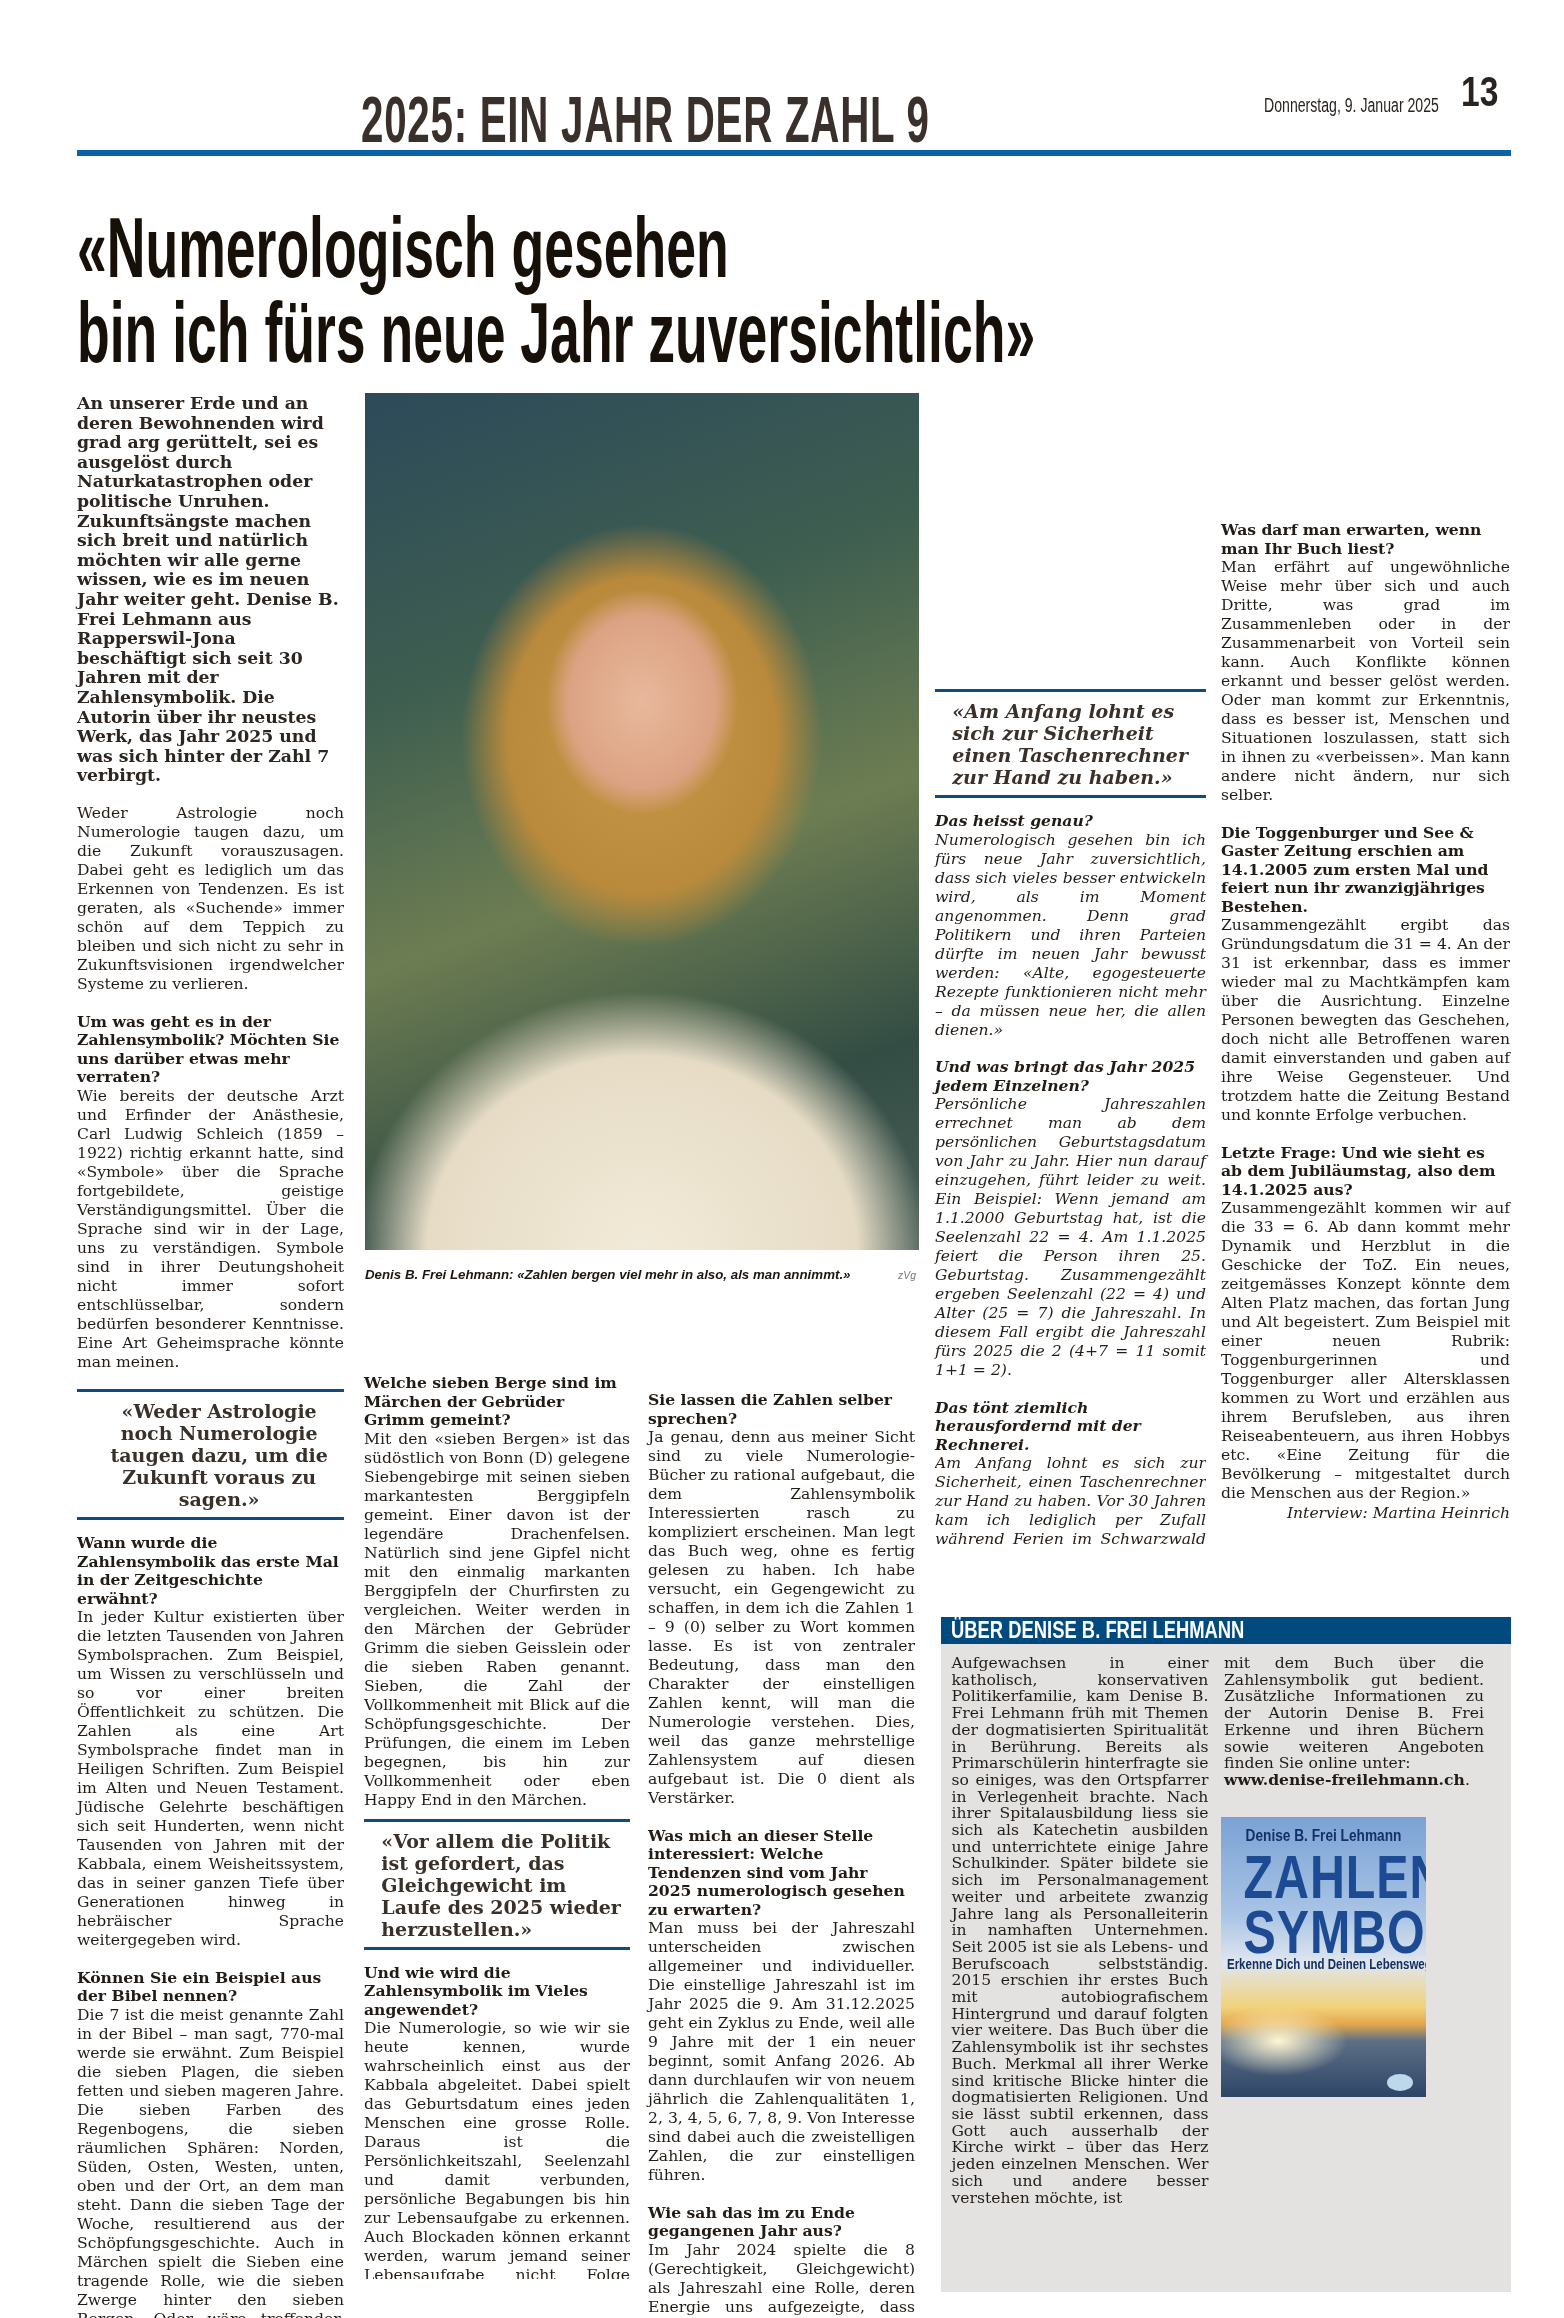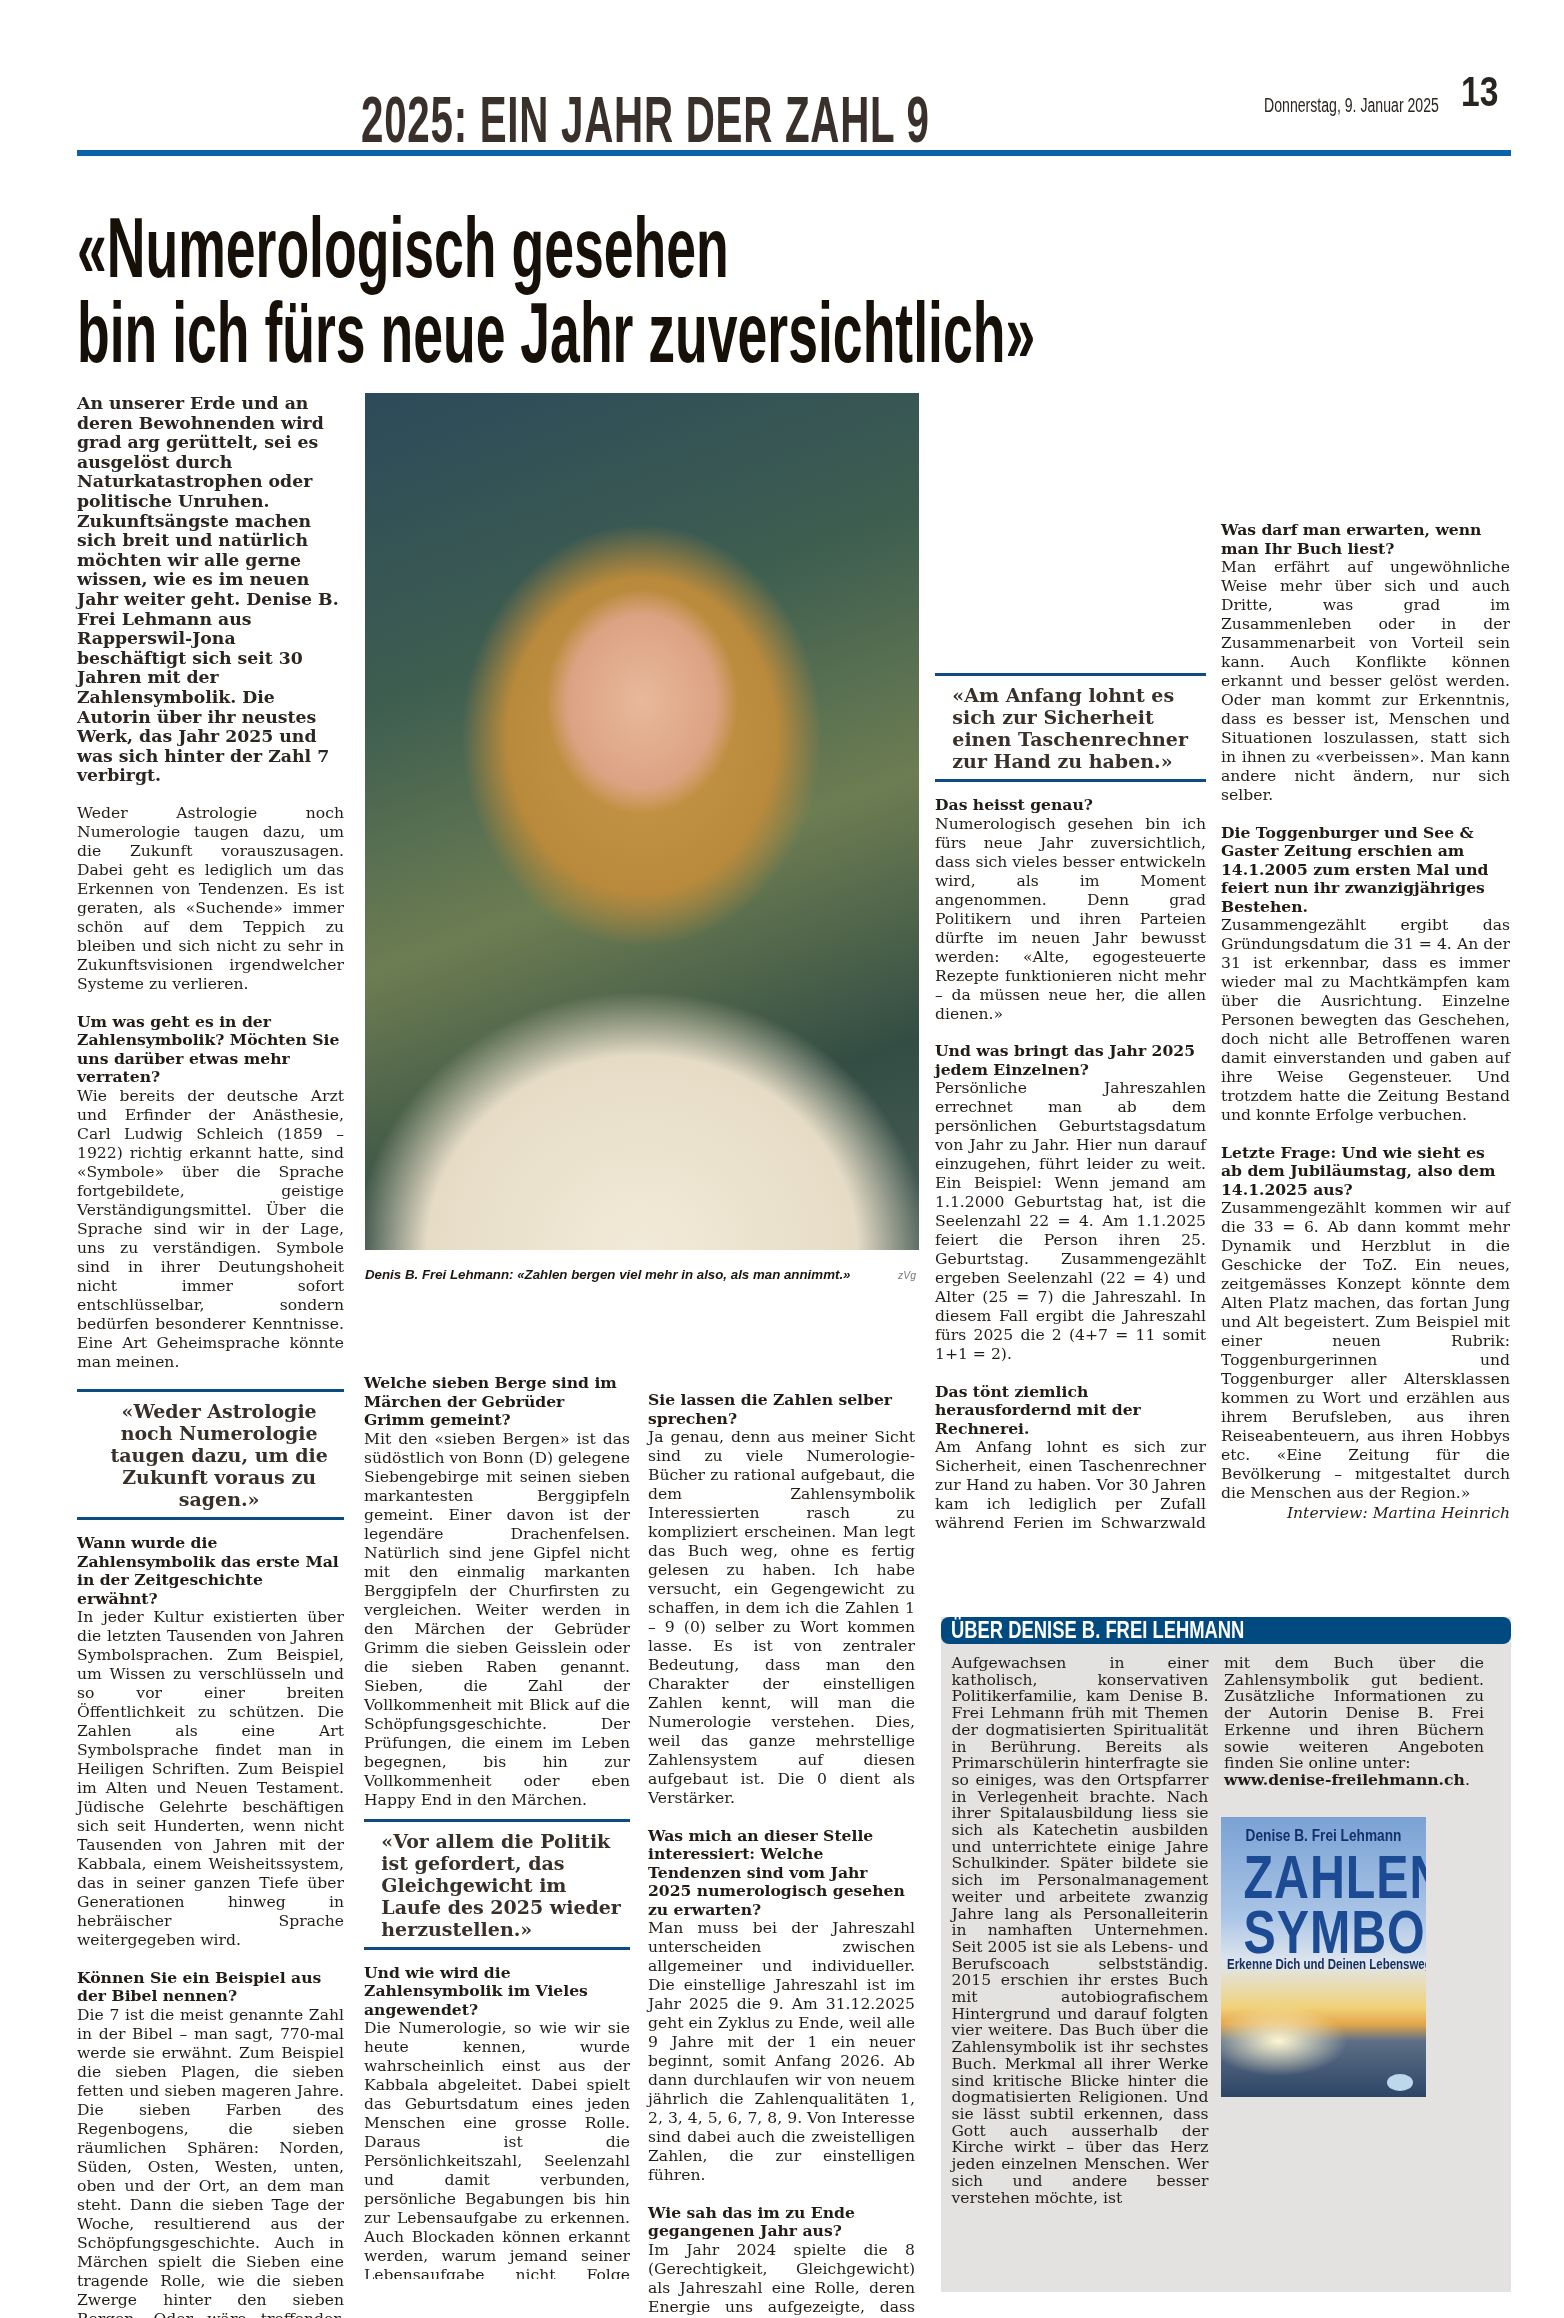--- a/index.html
+++ b/index.html
@@ -154,7 +154,7 @@
   <p style="max-height:75px; overflow:hidden;">Im Jahr 2024 spielte die 8 (Gerechtigkeit, Gleichgewicht) als Jahreszahl eine Rolle, deren Energie uns aufgezeigte, dass wenn etwas aus dem Gleichgewicht fällt, dieses wieder herzustellen ist. Was mit Sicht auf all die Kriege Sinn macht. Doch auch in einzelnen westlichen Ländern fiel einiges aus dem Gleichgewicht. Vor allem die Politik ist gefordert, das Gleichgewicht im Laufe des 2025 wieder herzustellen. Vieles muss neu überdacht werden – und dafür bietet sich das kommende 9er Jahr ohne weiteres an. 9, die Zahl der Rückschau, um Fehler zu erkennen und diese zu beheben. Oder um dankbar zu sein für Segnungen, die man erhalten hat und die sich lohnen zu teilen. Wir befinden uns in einem Wertewandel in kaum dagewesenem Ausmass.</p>
 </div>
 
-<div class="col" style="left:935px; top:392px; width:271px;">
+<div class="col" style="left:935px; top:408px; width:271px;font-style:italic;">
   <div class="gap" style="height:271px;"></div>
   <div class="pullquote">«Am Anfang lohnt es sich zur Sicherheit einen Taschenrechner zur Hand zu haben.»</div>
   <p class="q">Das heisst genau?</p>

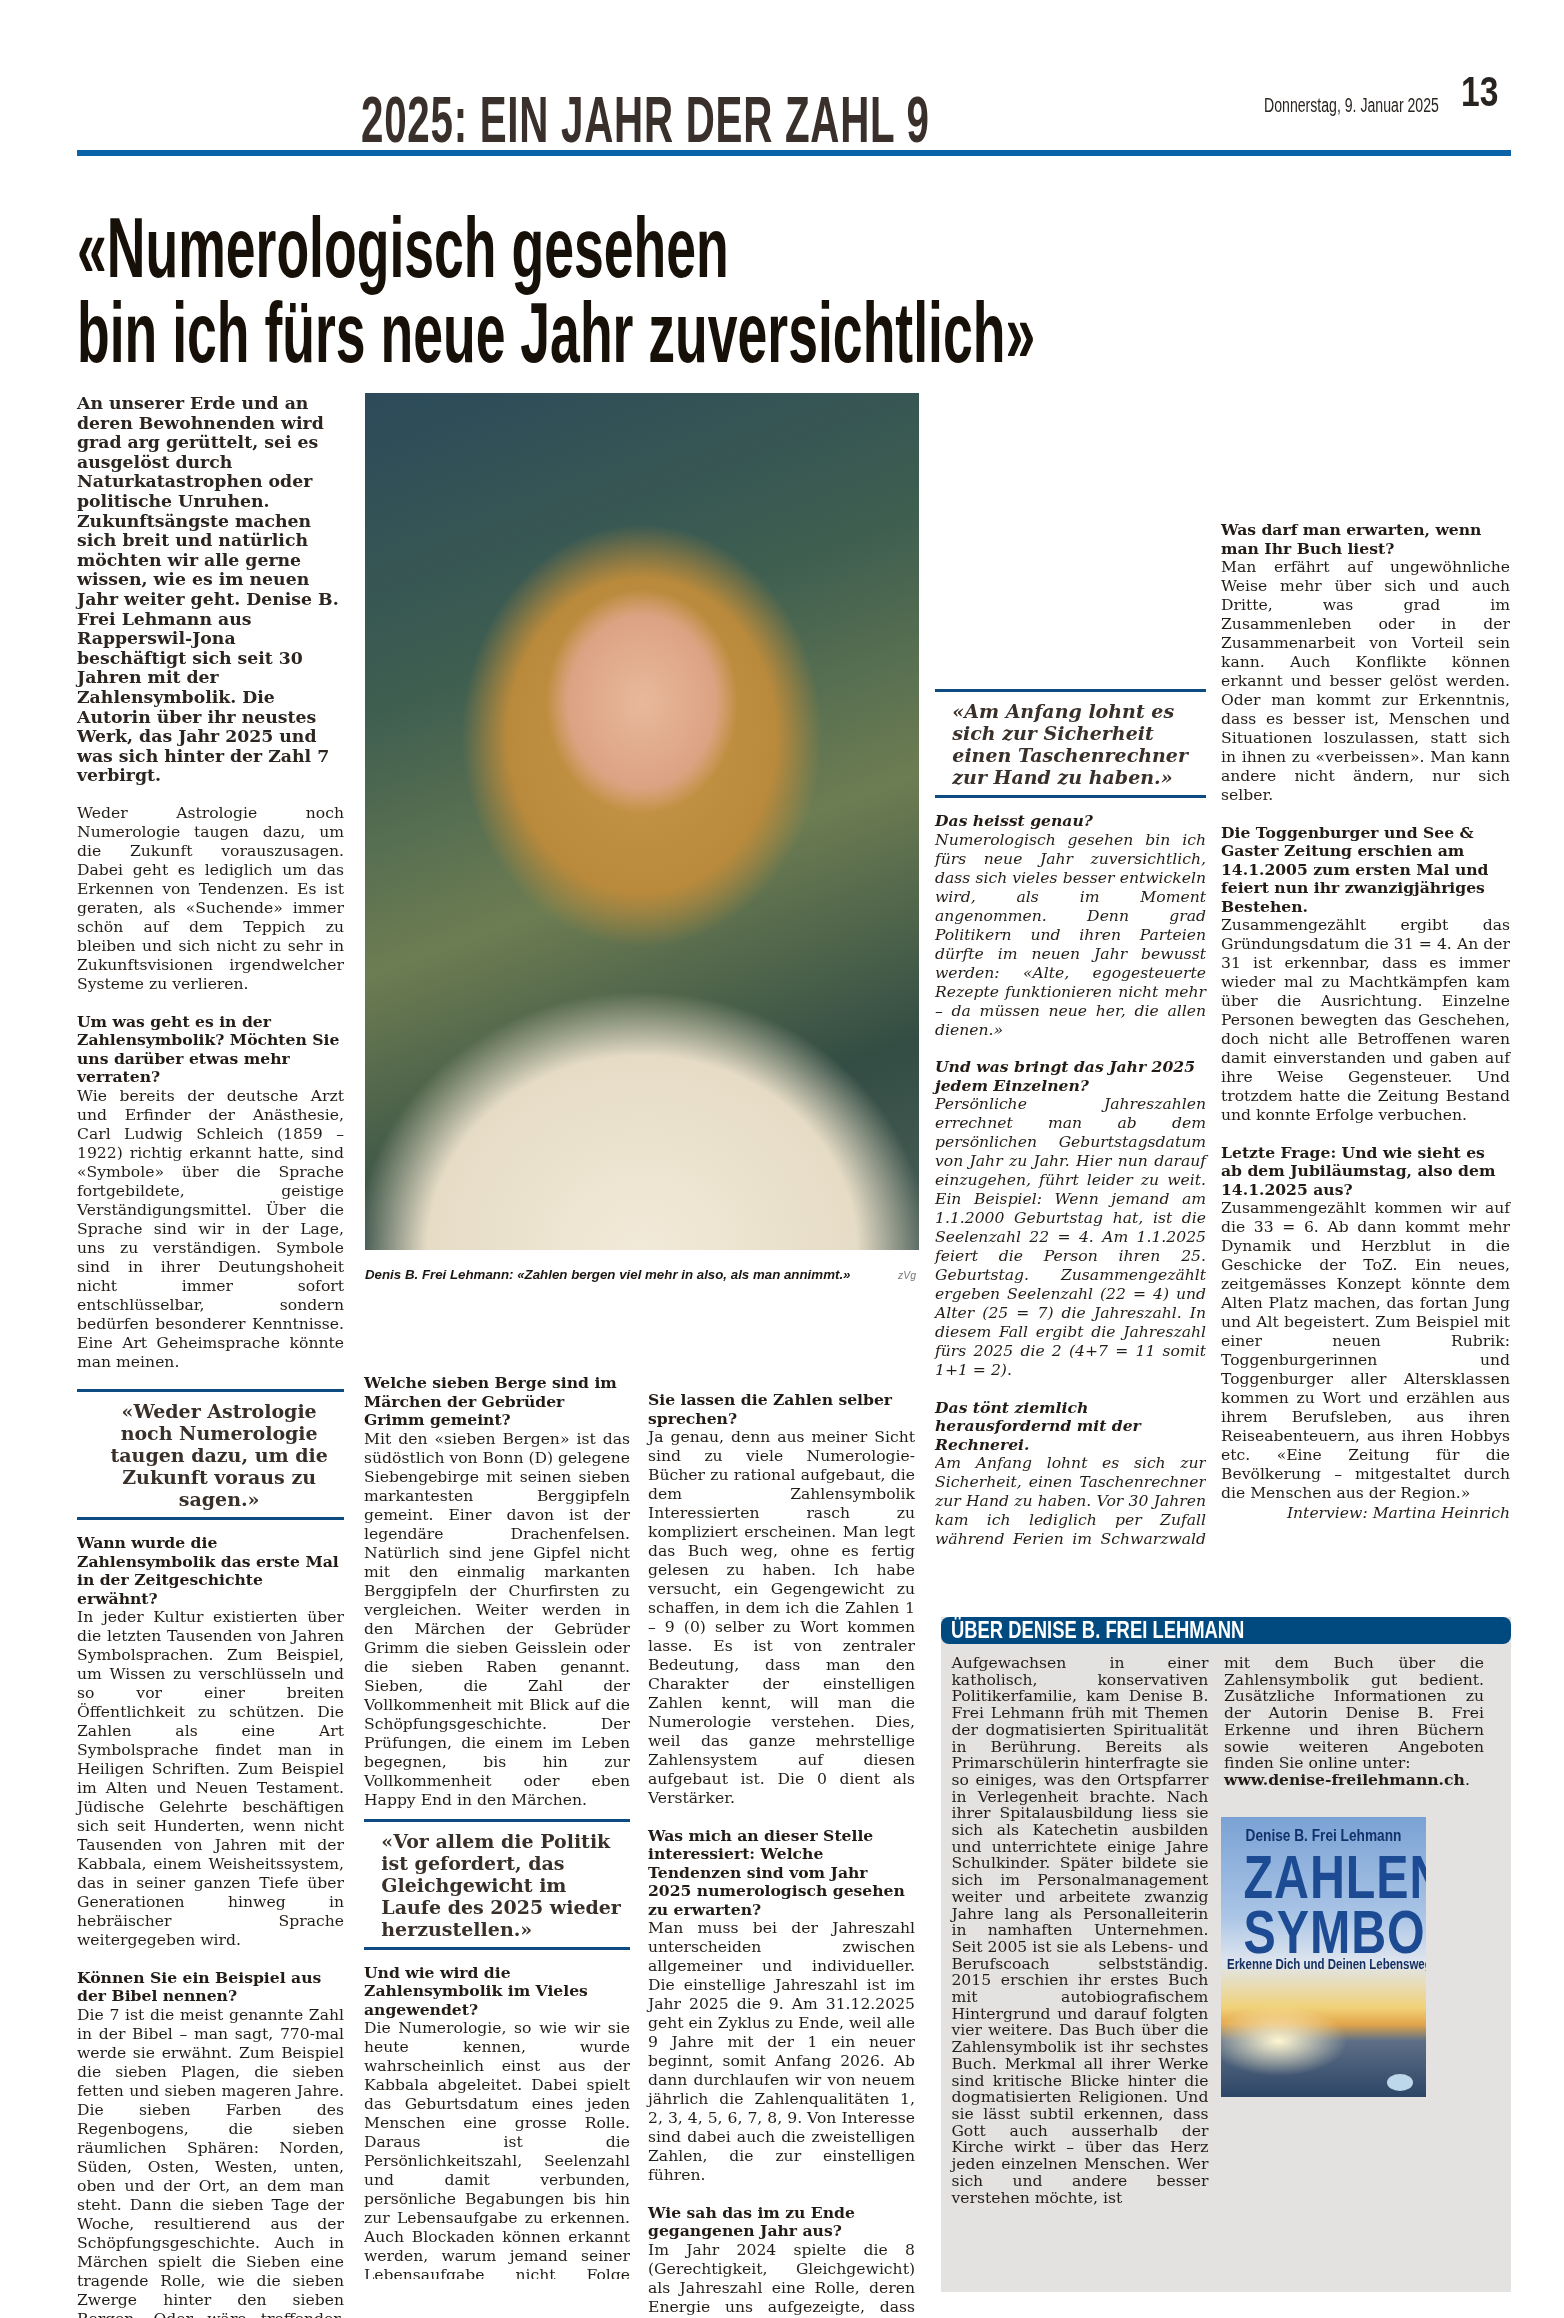--- a/index.html
+++ b/index.html
@@ -65,7 +65,7 @@
   .infobox-head {
     height: 26.6px; background: #004a80; color: #fff;
     font-family: "Liberation Sans", sans-serif; font-weight: bold; font-size: 23px; line-height: 26.6px;
-    padding-left: 10.4px; white-space: nowrap; overflow: hidden; border-radius: 8px;
+    padding-left: 10.4px; white-space: nowrap; overflow: hidden;
   }
   .infobox-head span { display: inline-block; transform: scaleX(0.8); transform-origin: left center; }
   .info-col { position: absolute; font-size: 15.6px; line-height: 16.7px; text-align: justify; }

